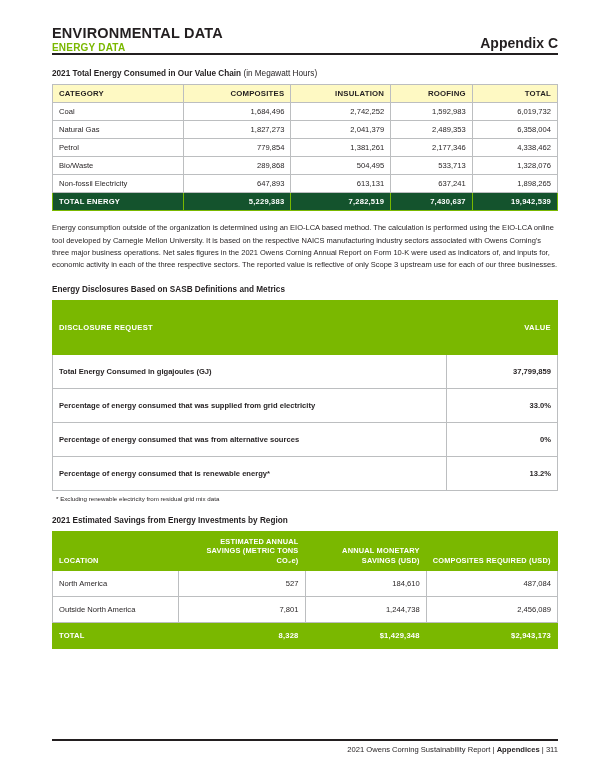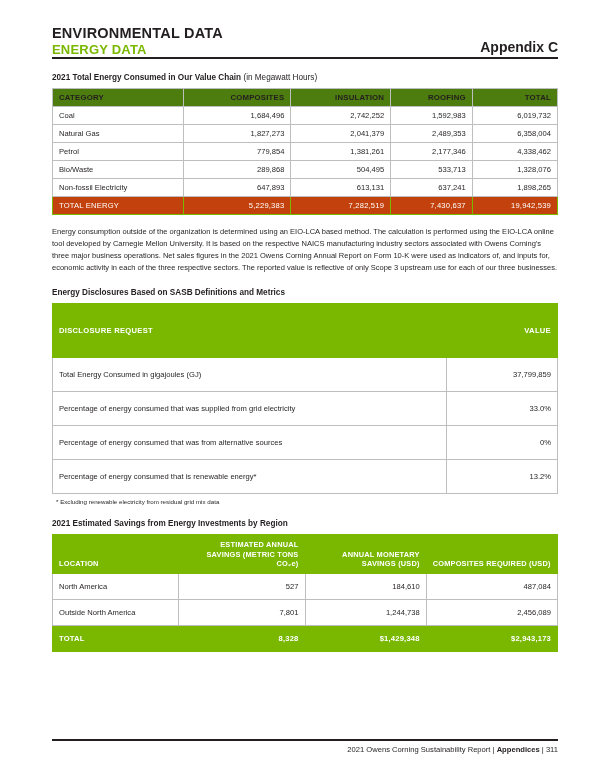--- a/index.html
+++ b/index.html
@@ -41,7 +41,7 @@
     margin: 0;
   }
   .title-sub {
-    font-size: 13px;
+    font-size: 10px;
     font-weight: bold;
     letter-spacing: 0.2px;
     color: #7ab800;

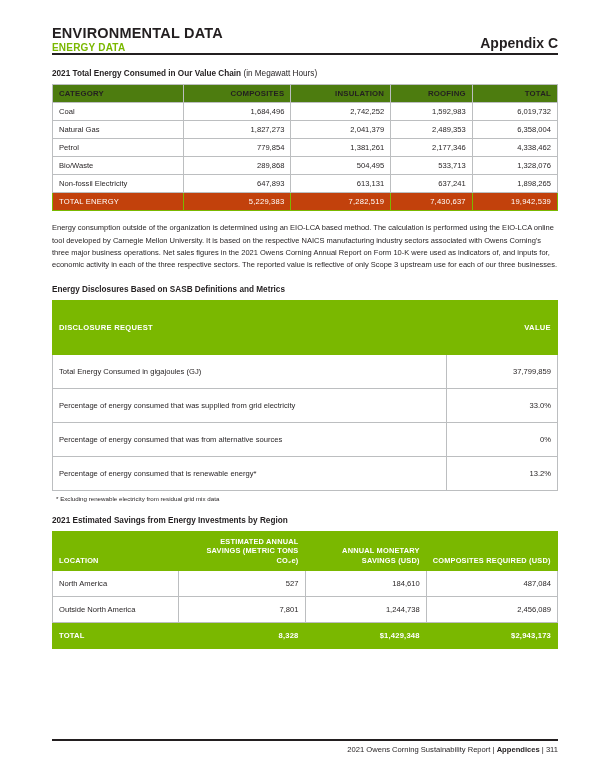--- a/index.html
+++ b/index.html
@@ -77,7 +77,7 @@
     vertical-align: middle;
   }
   thead th {
-    background: #4d7c0f;
+    background: #fef9c3;
     font-weight: bold;
     font-size: 7.8px;
     color: #231f20;

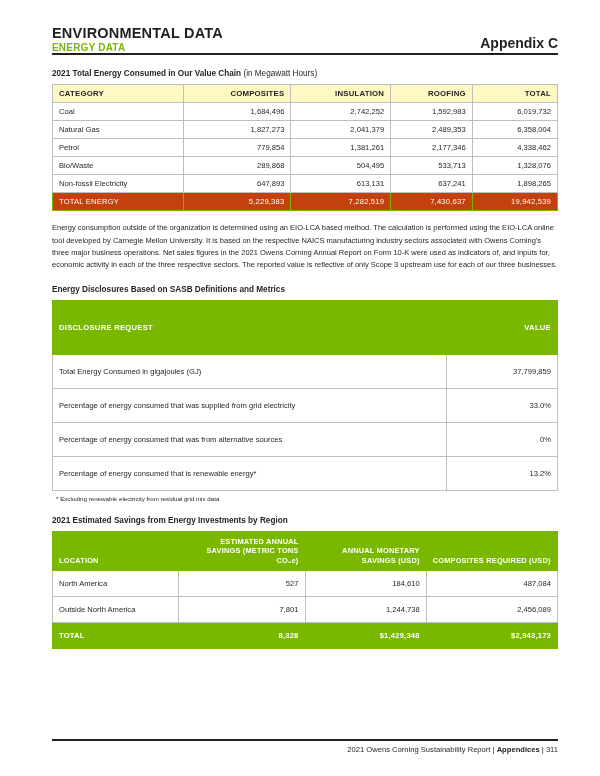--- a/index.html
+++ b/index.html
@@ -90,9 +90,9 @@
     font-size: 7.6px;
   }
   tr.total-row td {
-    background: #c2410c;
+    background: #14532d;
     color: #ffffff;
-    font-weight: normal;
+    font-weight: bold;
     border: 1px solid #7ab800;
     letter-spacing: 0.2px;
   }

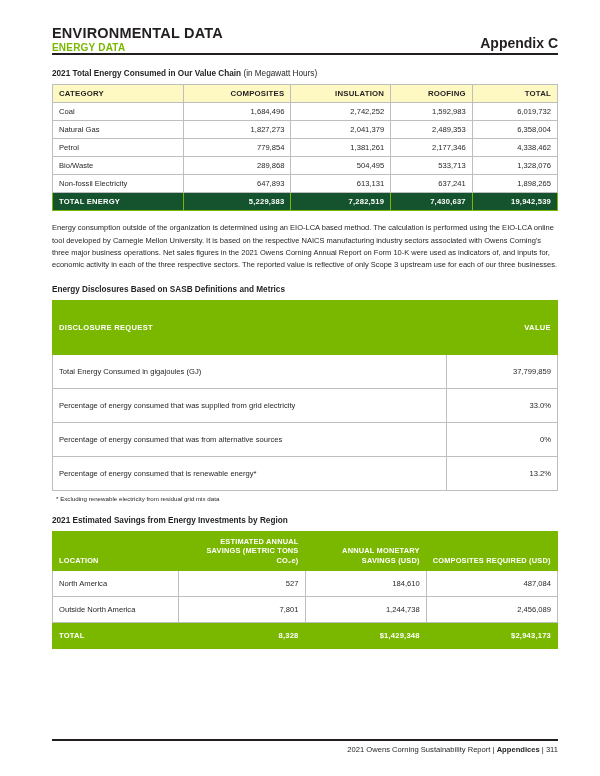--- a/index.html
+++ b/index.html
@@ -115,6 +115,7 @@
   table.disclosure-table td {
     border: 1px solid #bcbec0;
     padding: 12px 6px;
+    font-weight: bold;
   }
 
   

